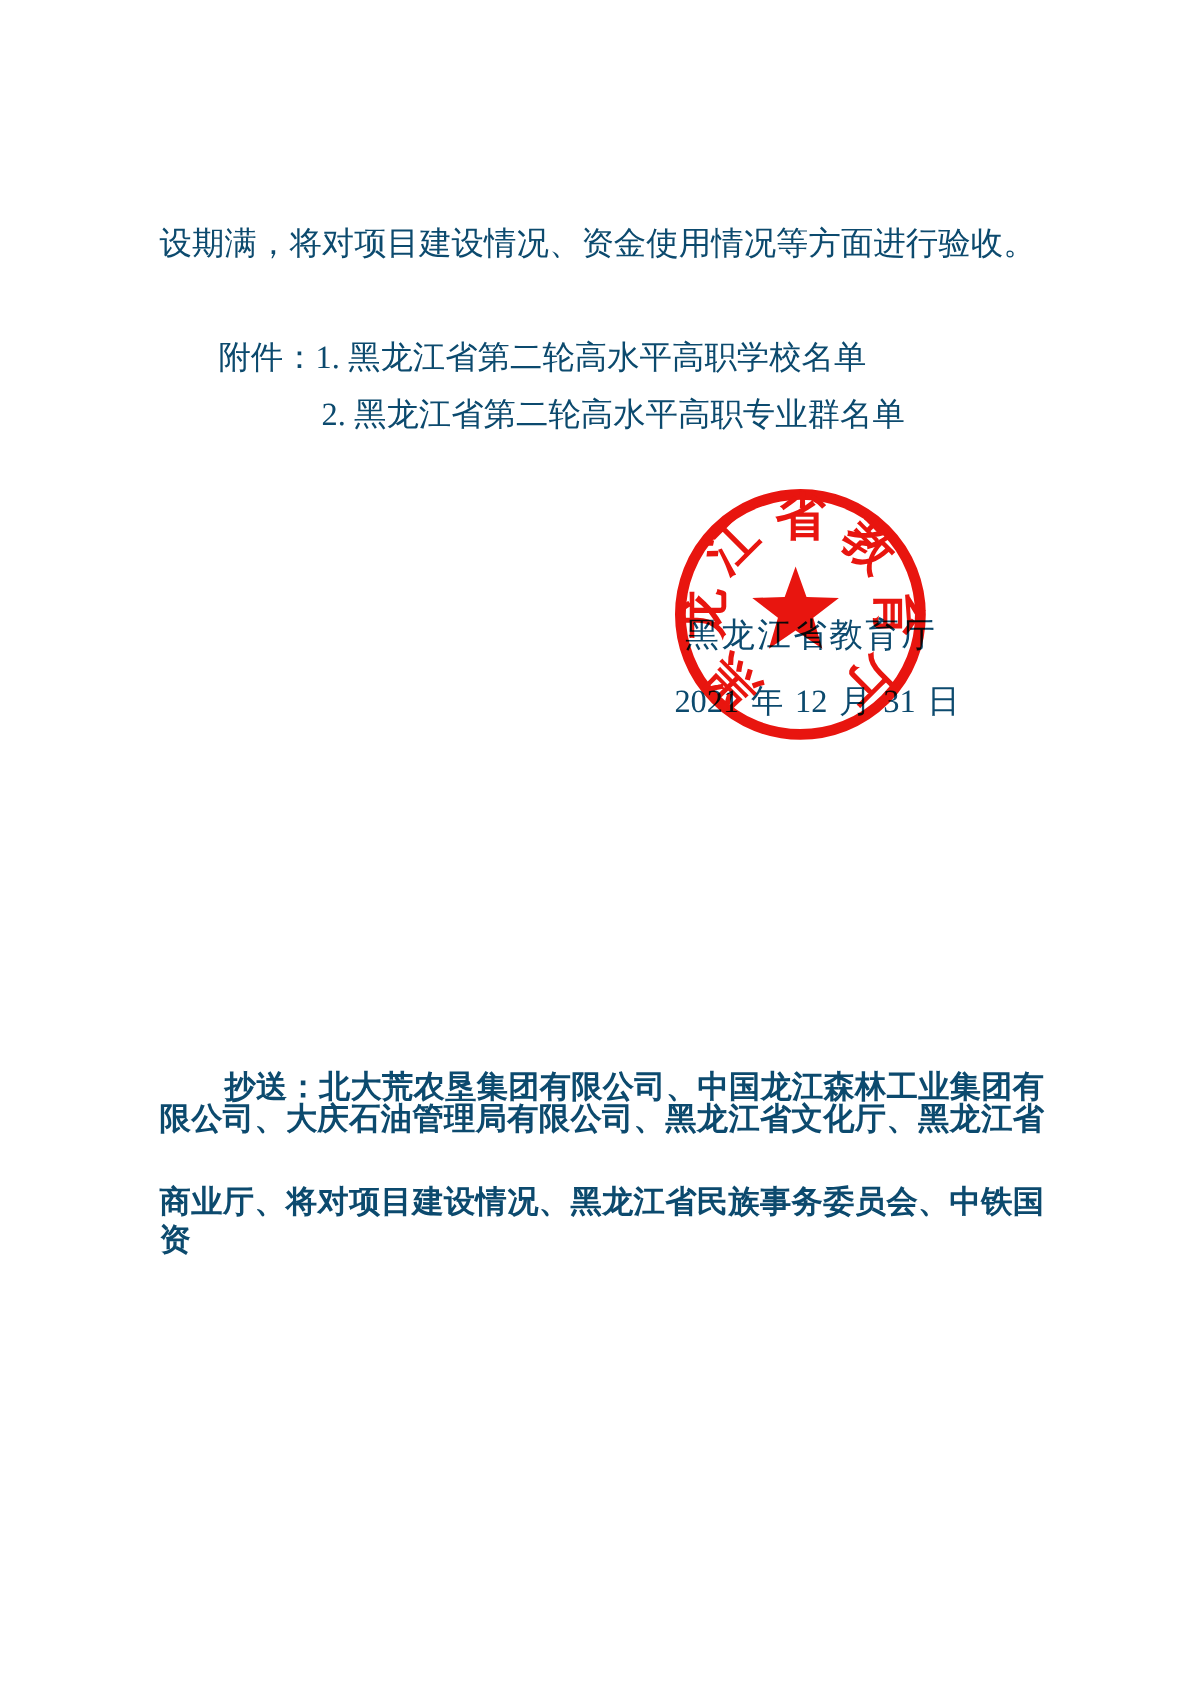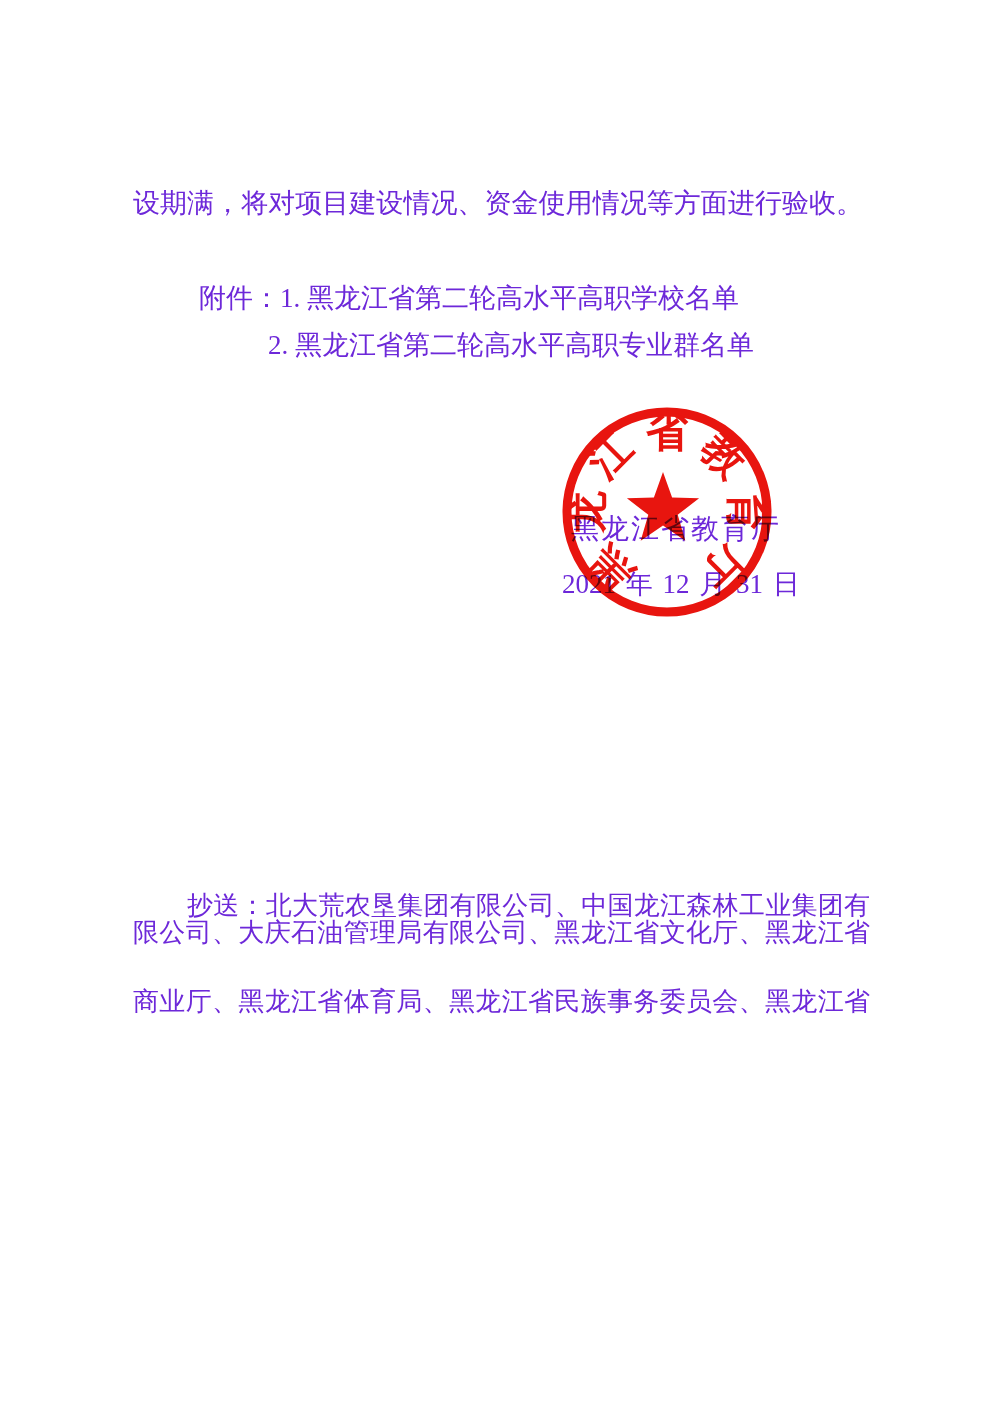--- a/index.html
+++ b/index.html
@@ -8,7 +8,7 @@
     width:993px;height:1164px;
     background:#ffffff;
     font-family:"Liberation Serif","DejaVu Serif",serif;
-    color:#6d28d9;
+    color:#0c4a6e;
     overflow:hidden;
   }
   .abs{position:absolute;}

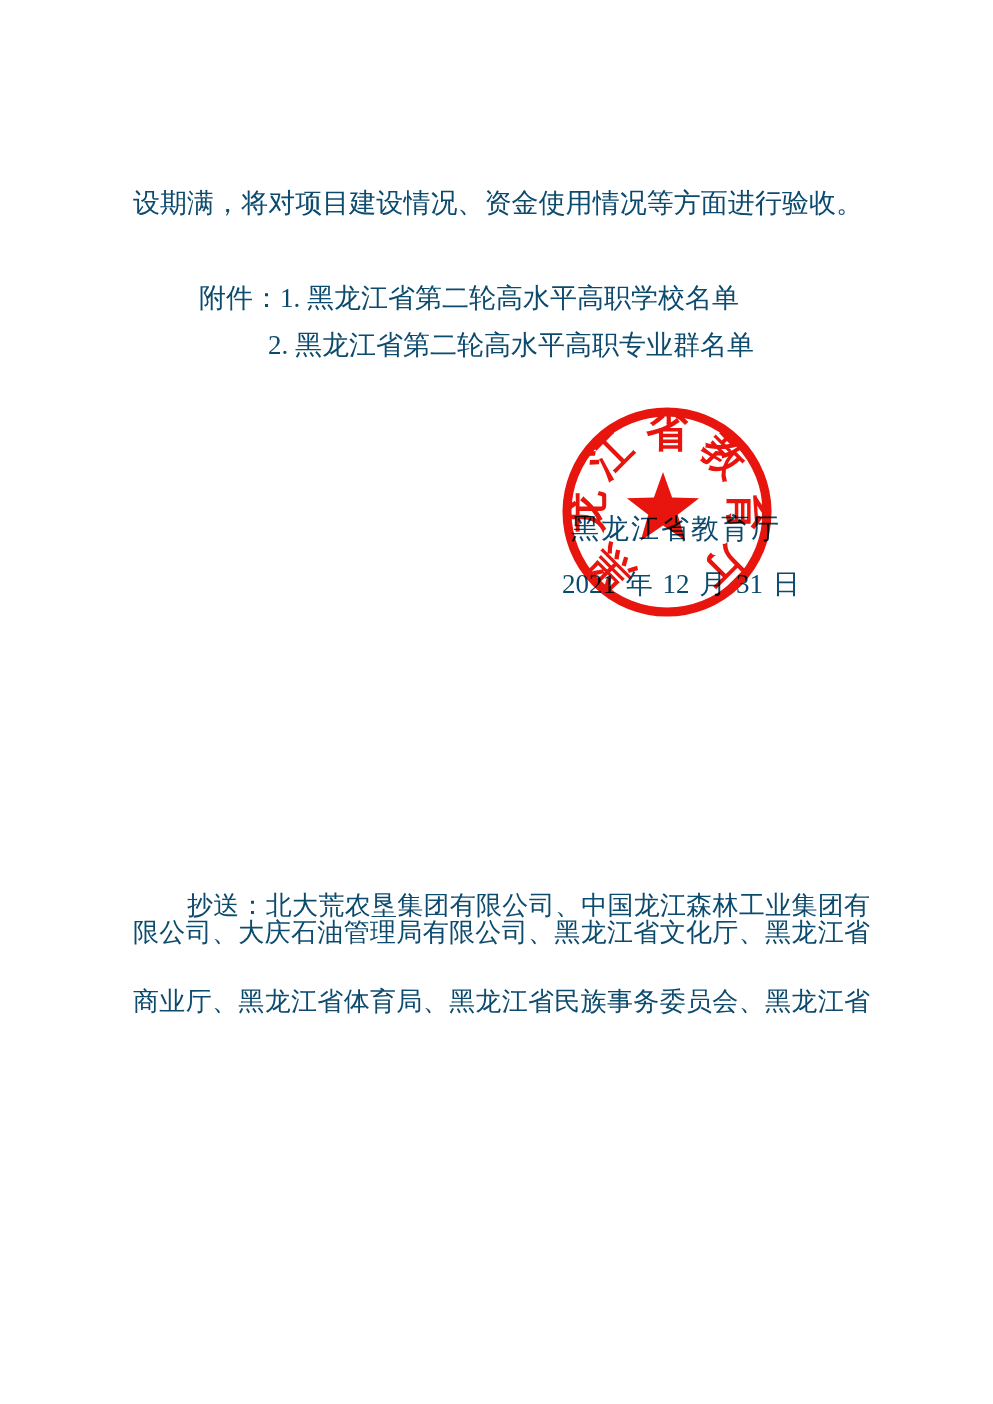--- a/index.html
+++ b/index.html
@@ -17,7 +17,7 @@
     left:133px;top:186px;width:730px;
     font-size:27px;line-height:34px;
   }
-  .att-line1{left:199px;top:281px;font-size:27px;line-height:34px;white-space:nowrap;}
+  .att-line1{left:182px;top:281px;font-size:27px;line-height:34px;white-space:nowrap;}
   .att-line2{left:268px;top:328px;font-size:27px;line-height:34px;white-space:nowrap;text-align:right;}
   .agency-name{
     left:571px;top:510px;

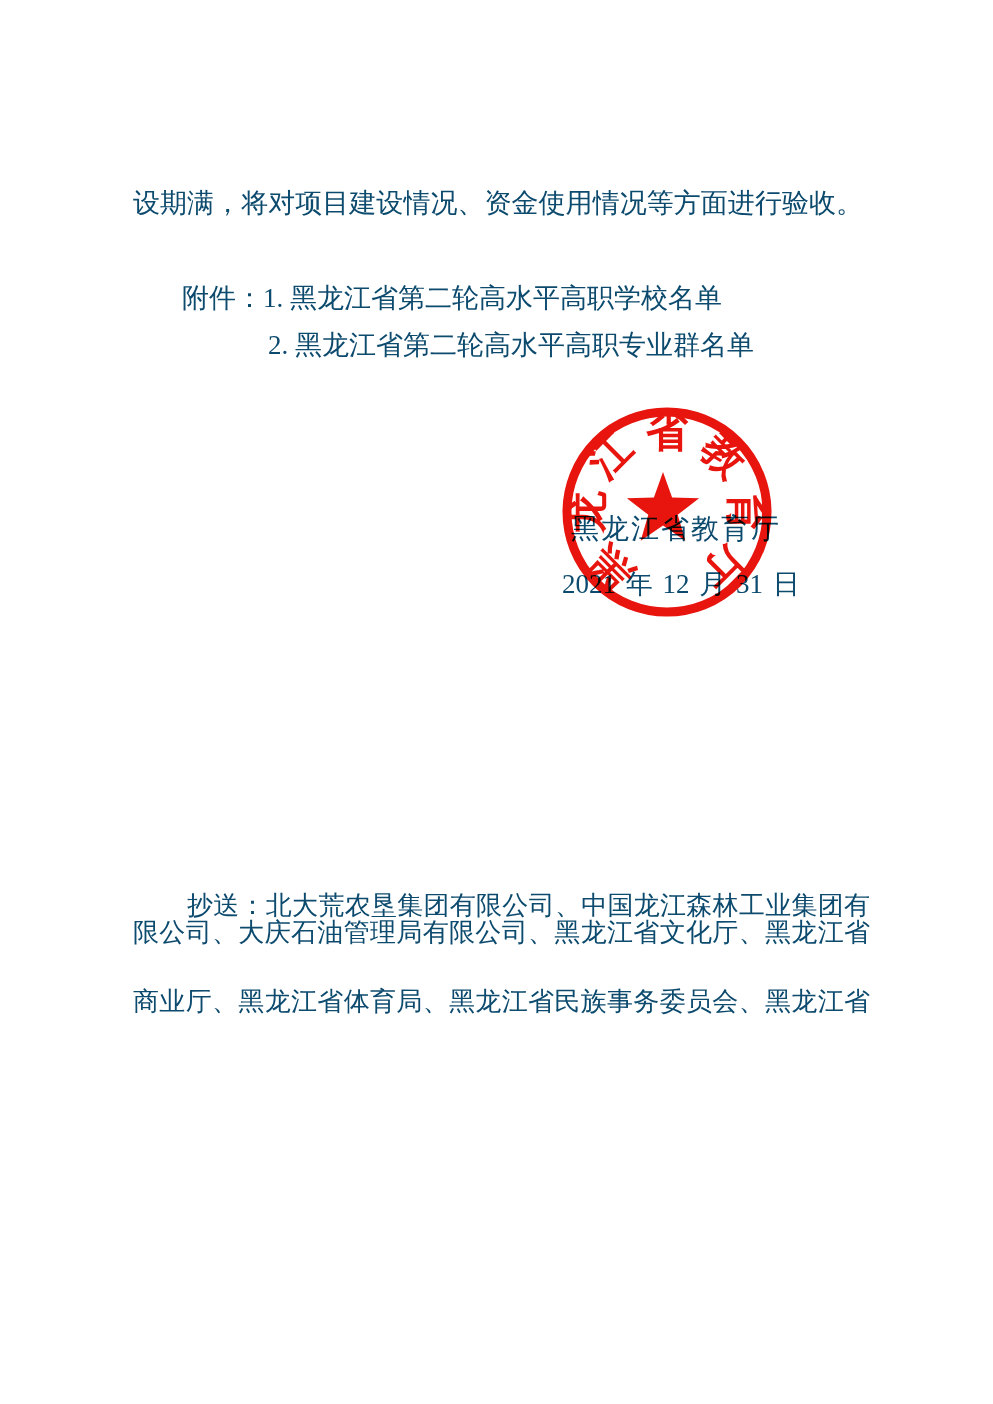--- a/index.html
+++ b/index.html
@@ -38,7 +38,7 @@
   }
   .cc-line{
     left:133px;width:737px;
-    font-size:26px;line-height:32px;
+    font-size:26px;line-height:32px;font-weight:bold;
   }
   .cc-1{top:890px;box-sizing:border-box;padding-left:54px;}
   .cc-2{top:917px;}

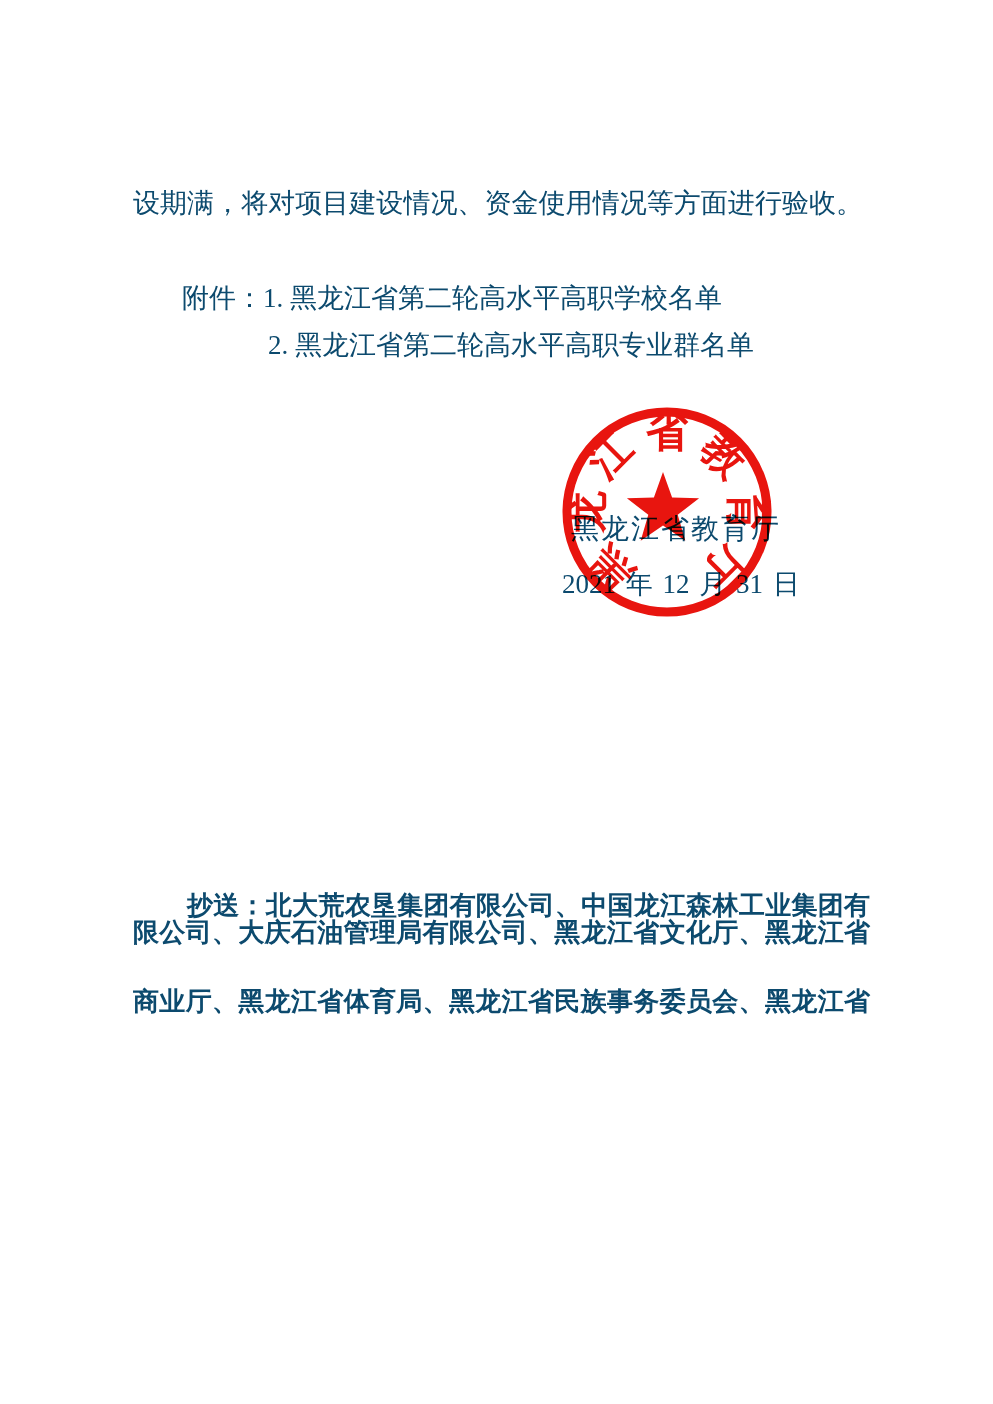--- a/index.html
+++ b/index.html
@@ -77,7 +77,7 @@
 
   <div class="abs cc-line cc-1 jline">抄送：北大荒农垦集团有限公司、中国龙江森林工业集团有</div>
   <div class="abs cc-line cc-2 jline">限公司、大庆石油管理局有限公司、黑龙江省文化厅、黑龙江省</div>
-  <div class="abs cc-line cc-3 jline">商业厅、黑龙江省体育局、黑龙江省民族事务委员会、黑龙江省</div>
+  <div class="abs cc-line cc-3 jline">商业厅、将对项目建设情况、黑龙江省民族事务委员会、中铁国资</div>
 
   <div class="abs page-number">- 2 -</div>
 

